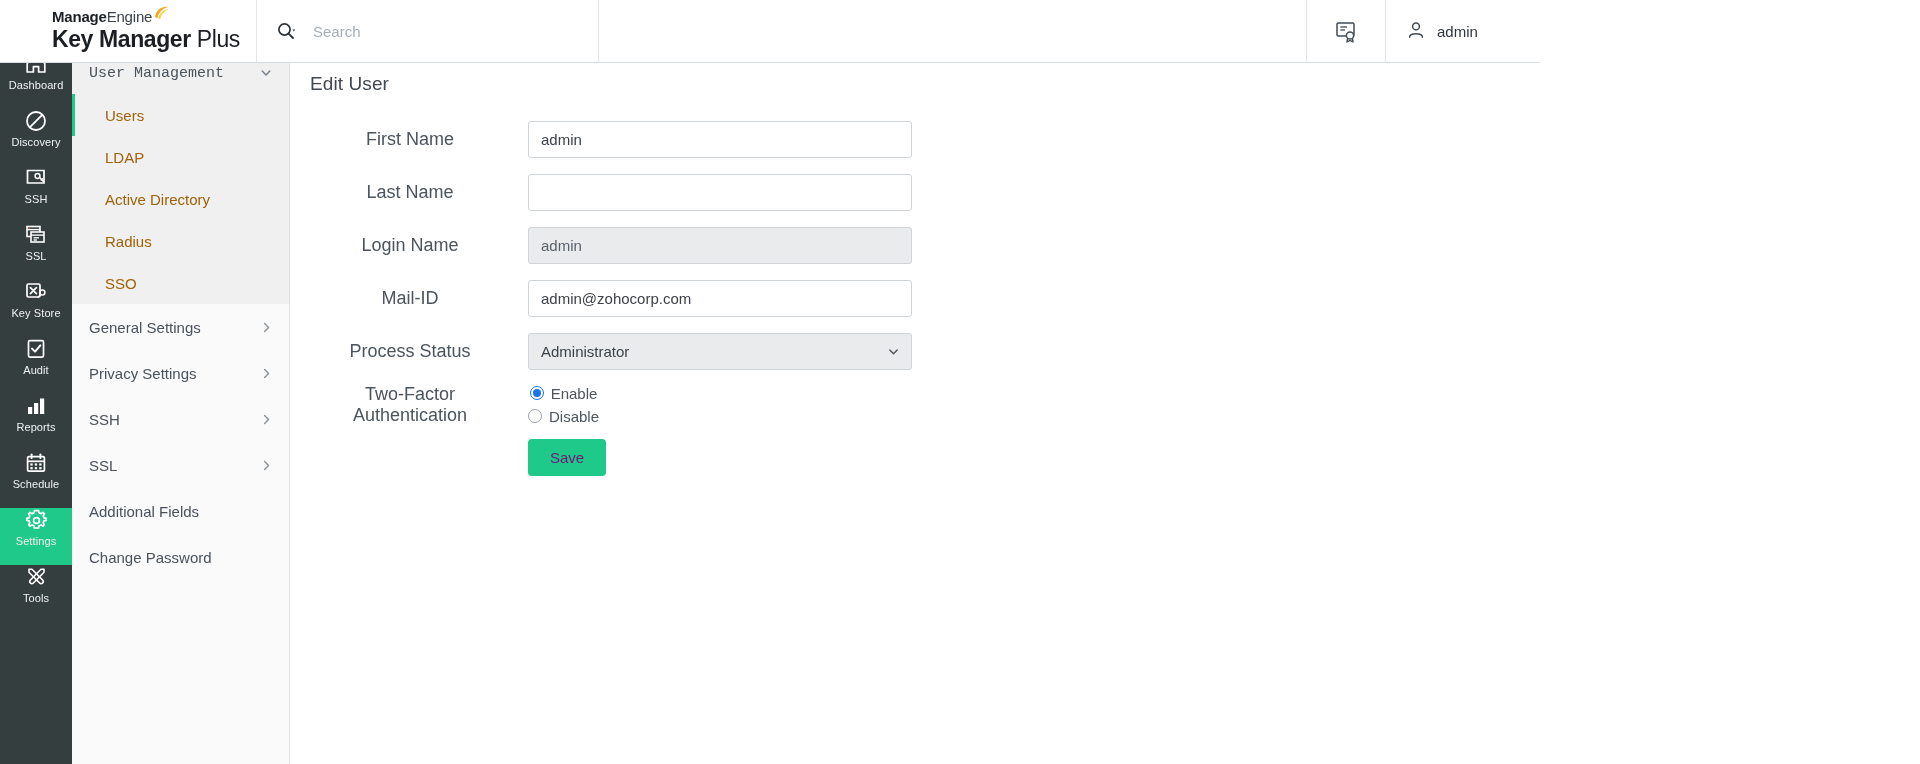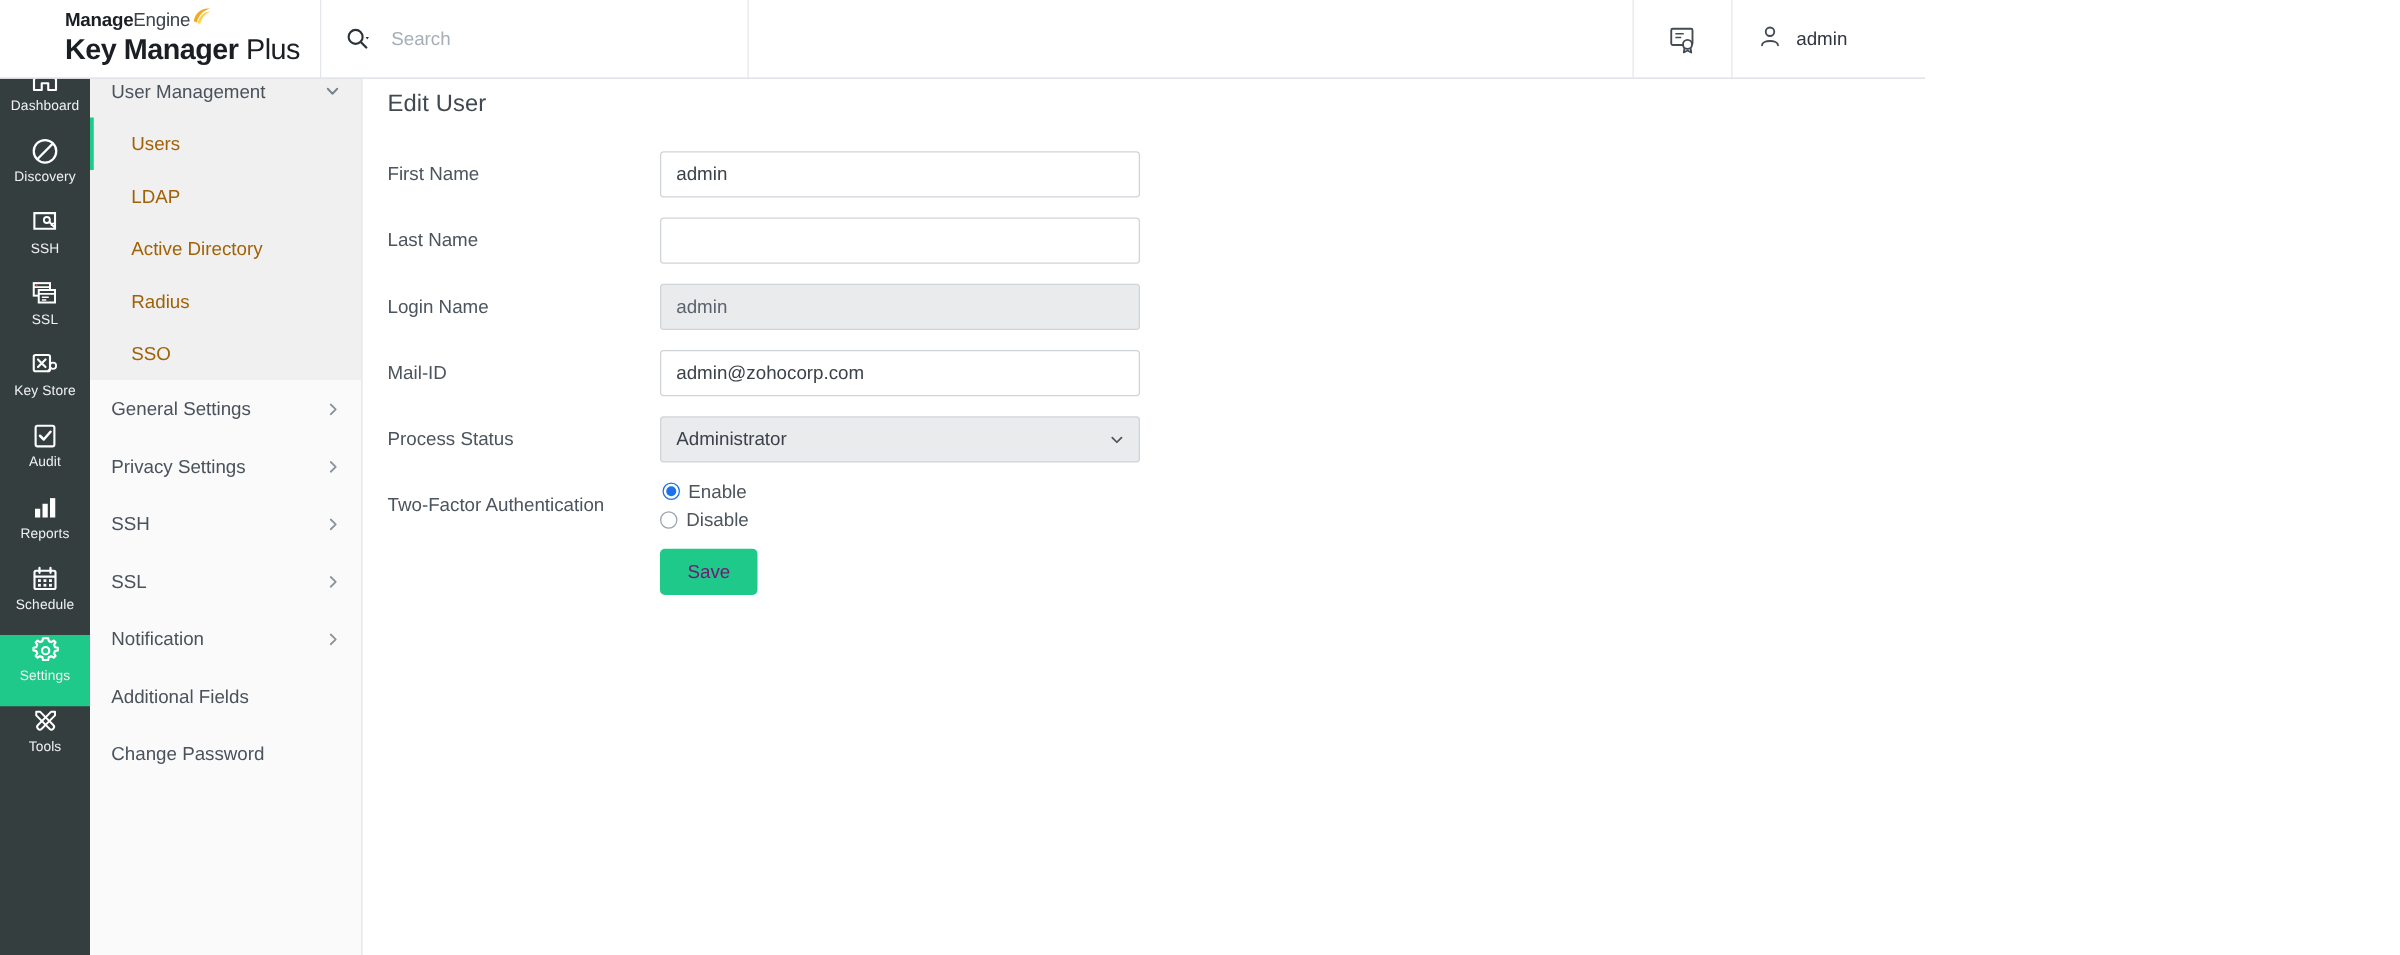--- a/index.html
+++ b/index.html
@@ -134,7 +134,7 @@
   }
   .subnav-group-head .chev { margin-left: auto; color: #7a838d; display:flex; }
   .subnav-group.open { background: #f0f0f0; }
-  .subnav-group.open .subnav-group-head { background: #f0f0f0; }
+  .subnav-group.open .subnav-group-head { background: #f0f0f0; font-family: Liberation Mono, monospace; }
   .subnav-sub {
     position: relative;
     height: 42px;

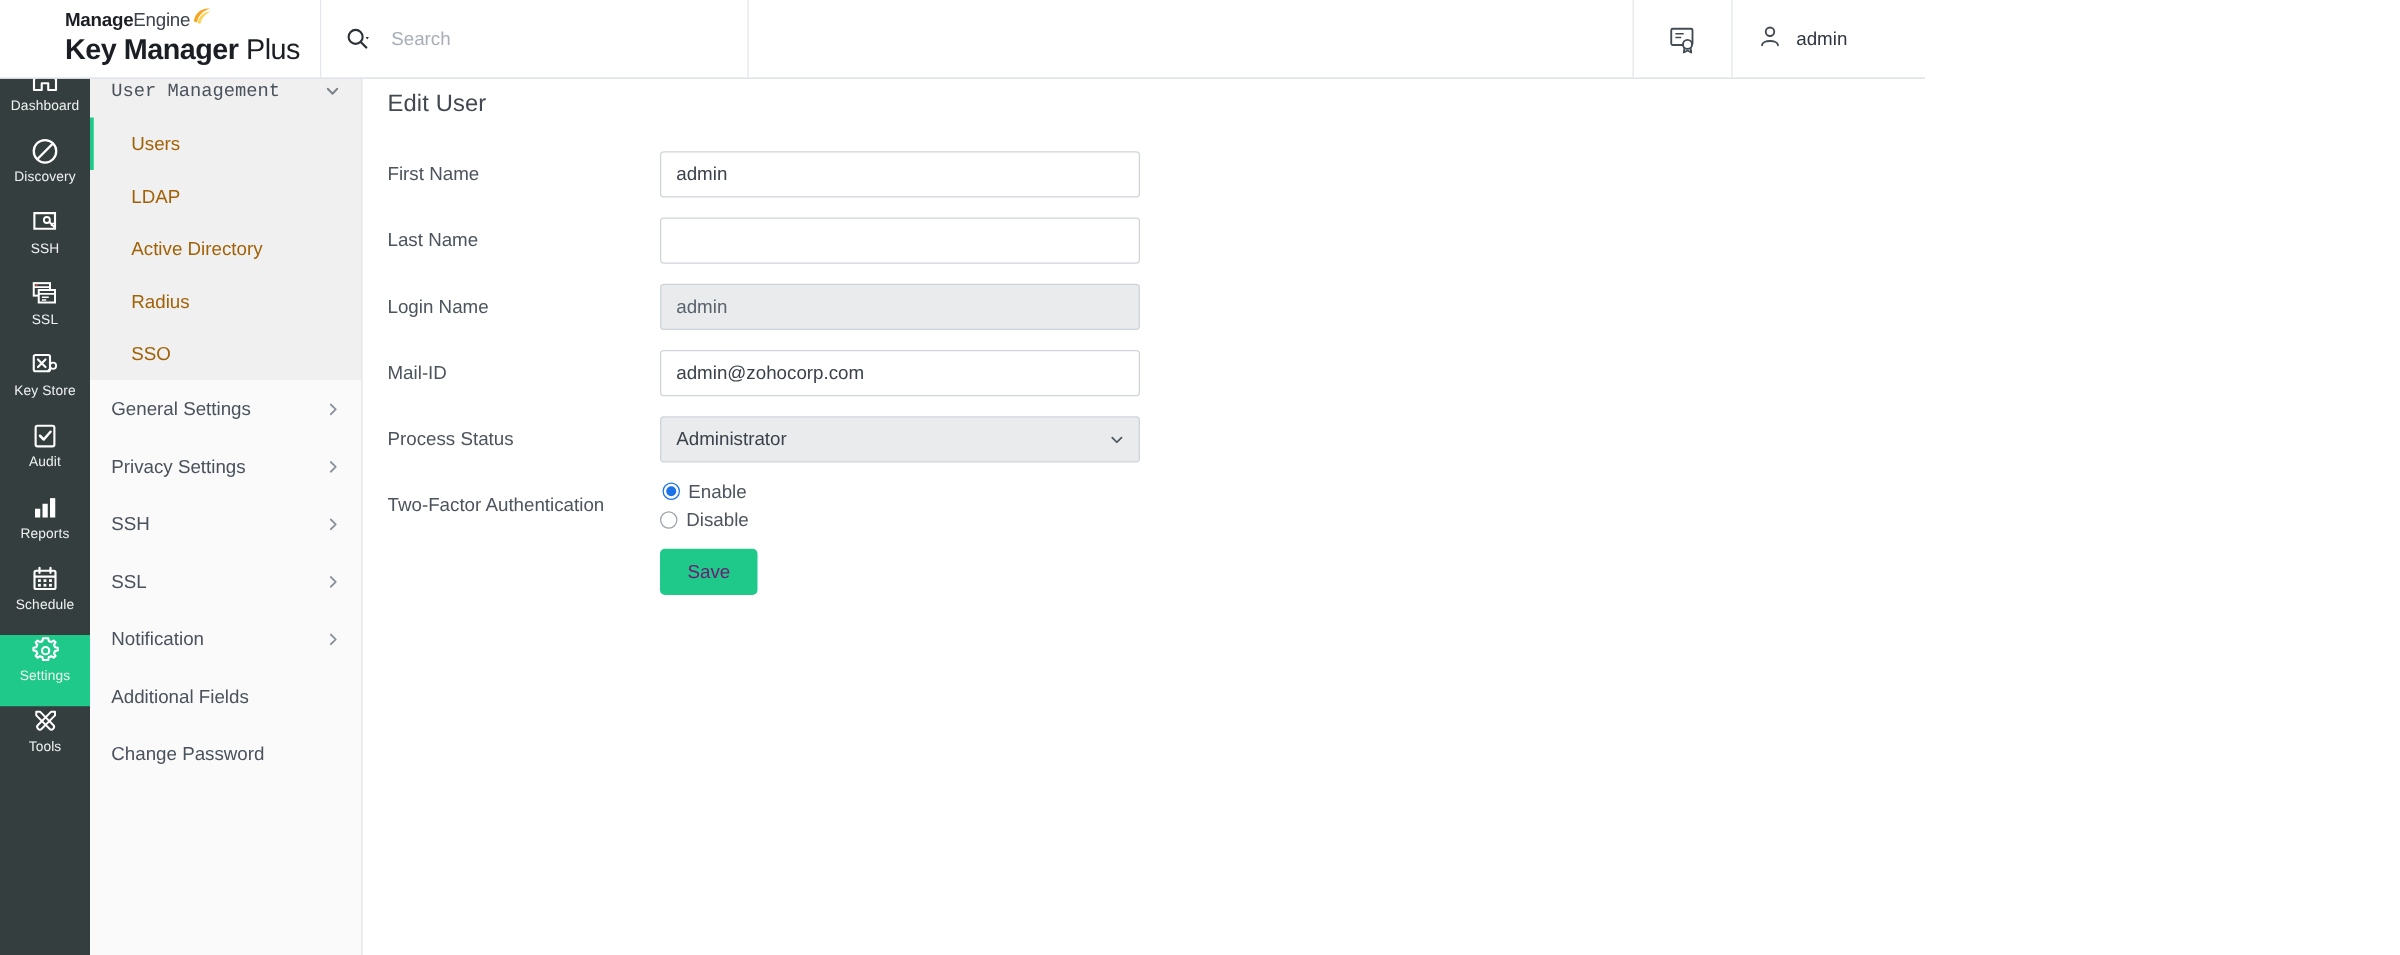--- a/index.html
+++ b/index.html
@@ -185,9 +185,9 @@
   }
   .form-label {
     width: 218px; min-width: 218px;
-    text-align: left;
+    text-align: center;
     padding-right: 18px;
-    font-size: 15px; color: #4c545d;
+    font-size: 18px; color: #4c545d;
   }
   .form-control {
     width: 384px;

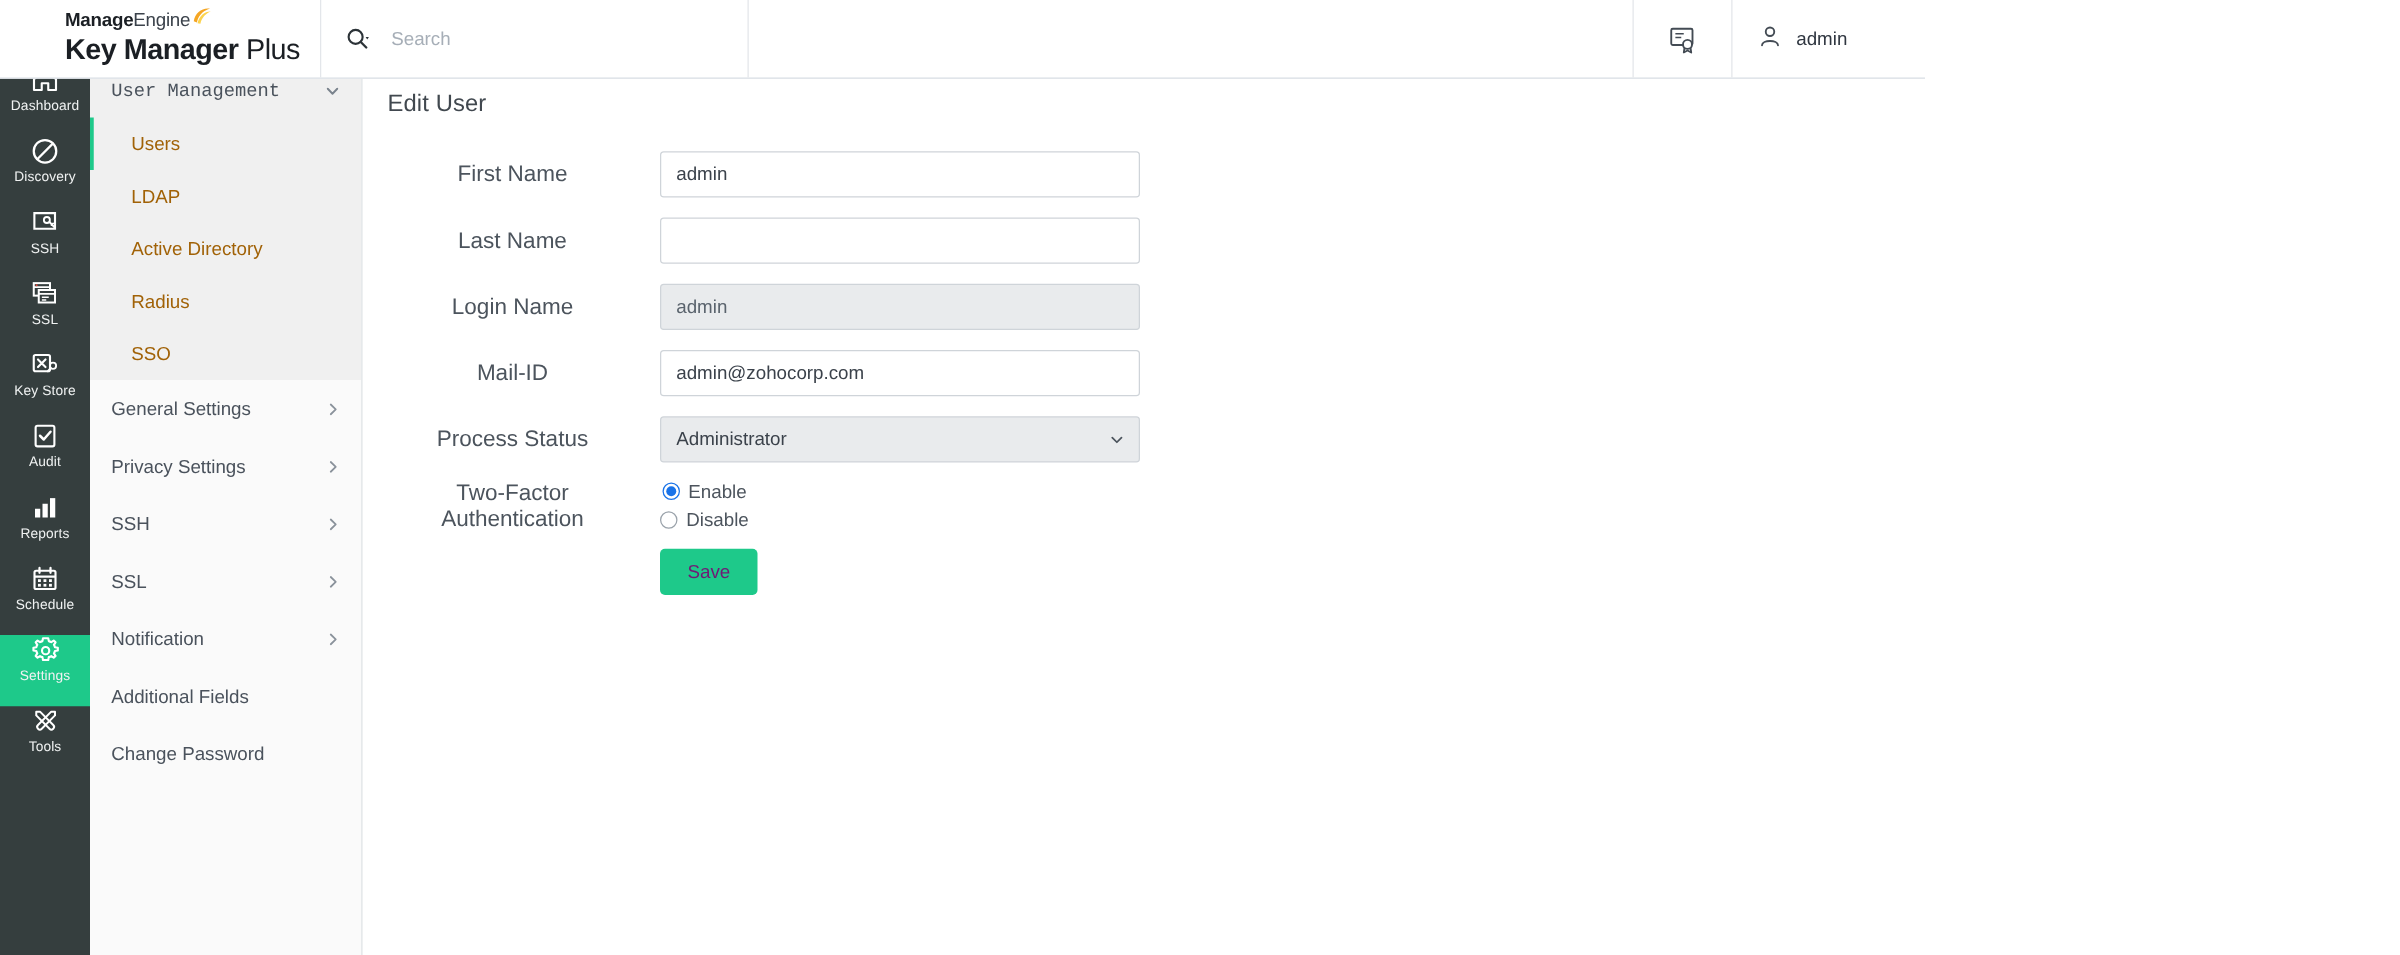--- a/index.html
+++ b/index.html
@@ -494,14 +494,6 @@
     </span>
   </div>
 
-  <div class="subnav-item">
-    <span>Notification</span>
-    <span class="chev">
-      <svg width="13" height="13" viewBox="0 0 13 13">
-          <path d="M4.6 2.6 L8.6 6.5 L4.6 10.4" fill="none" stroke="#8a929b" stroke-width="1.4" stroke-linecap="round" stroke-linejoin="round"></path>
-        </svg>
-    </span>
-  </div>
 
   <div class="subnav-item">
     <span>Additional Fields</span>

